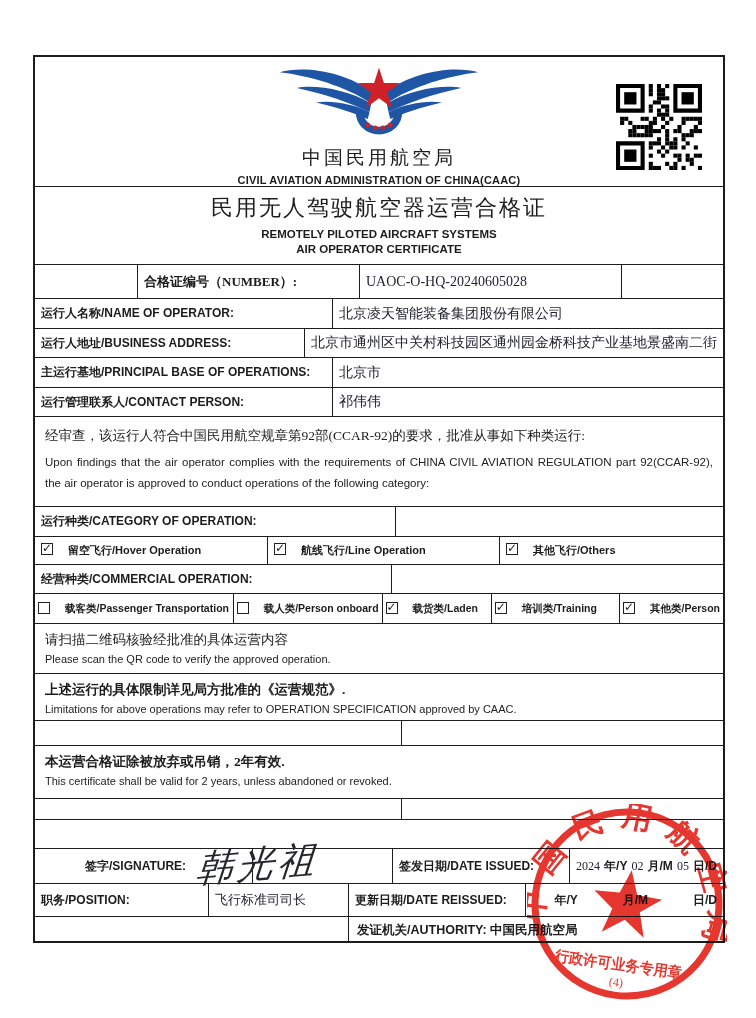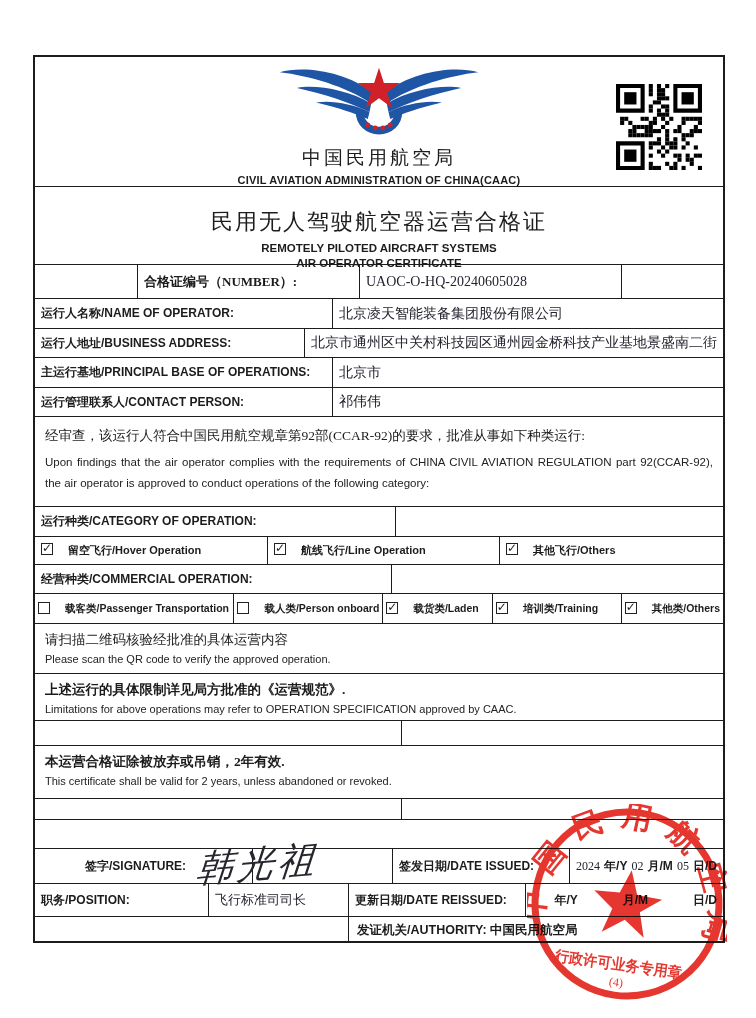--- a/index.html
+++ b/index.html
@@ -28,7 +28,7 @@
   .org-en{font-size:11px;font-weight:bold;letter-spacing:.2px;margin-top:3px;}
   .qr{position:absolute;right:21px;top:27px;width:86px;height:86px;}
   
-  .title-cn{font-family:"Liberation Serif","DejaVu Serif",serif;font-size:22px;letter-spacing:2px;text-align:center;margin-top:20px;}
+  .title-cn{font-family:"Liberation Serif","DejaVu Serif",serif;font-size:22px;letter-spacing:2px;text-align:center;margin-top:6px;}
   .title-en{font-size:11.5px;font-weight:bold;text-align:center;line-height:15px;margin-top:4px;}
   
   .lbl{font-size:12px;font-weight:bold;}

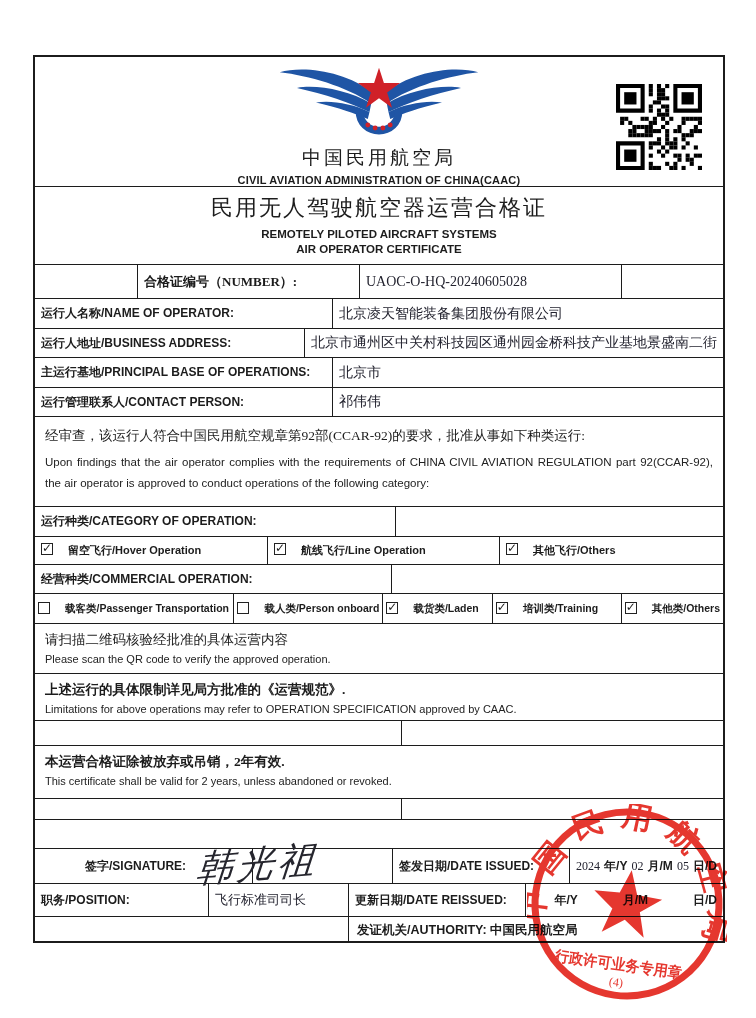--- a/index.html
+++ b/index.html
@@ -304,7 +304,7 @@
       <div class="c" style="flex:1;padding:0 3px;">
         <span class="opt" style="font-size:10.5px;">
             <span class="cb checked"></span>
-            <span>其他类/Others</span>
+            <span>其他类/Person</span>
           </span>
       </div>
     </div>

